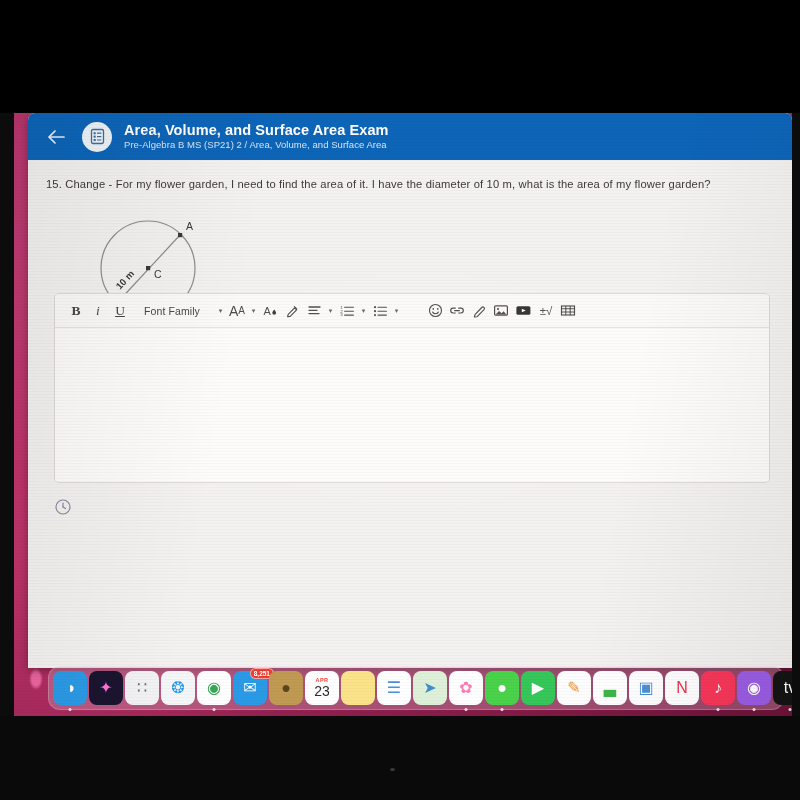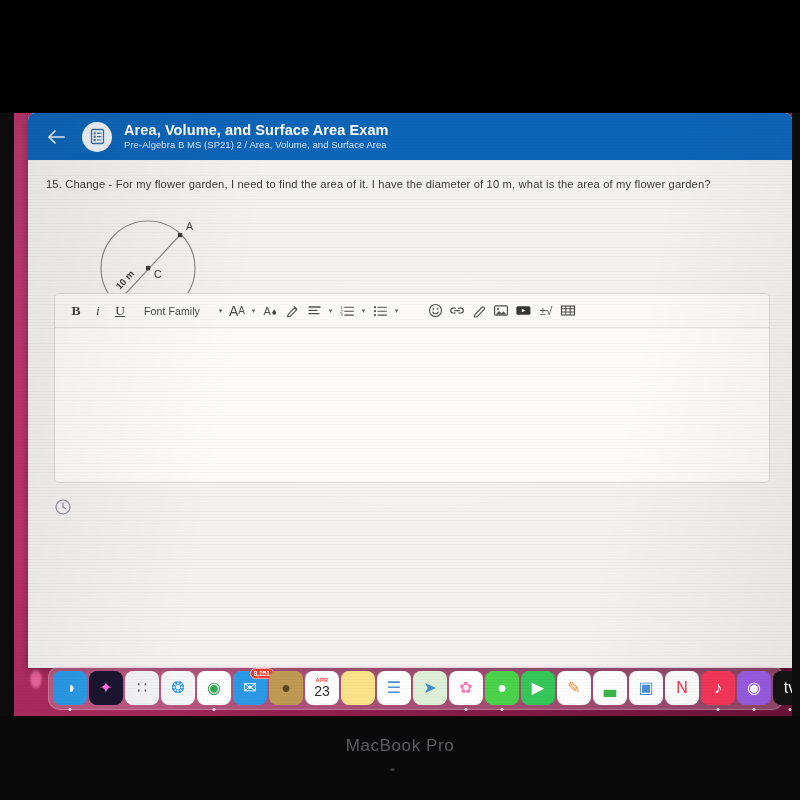--- a/index.html
+++ b/index.html
@@ -491,7 +491,6 @@
   <div class="bezel-left"></div>
   <div class="bezel-right"></div>
   <div class="bezel-bottom"></div>
-  <div class="macbook-label">MacBook Pro</div>
   <div class="chin-speck"></div>
 
   <div class="glare"></div>

